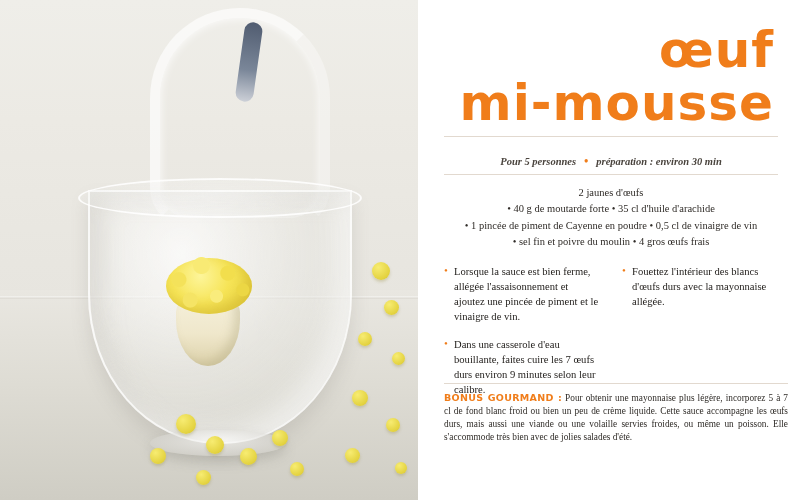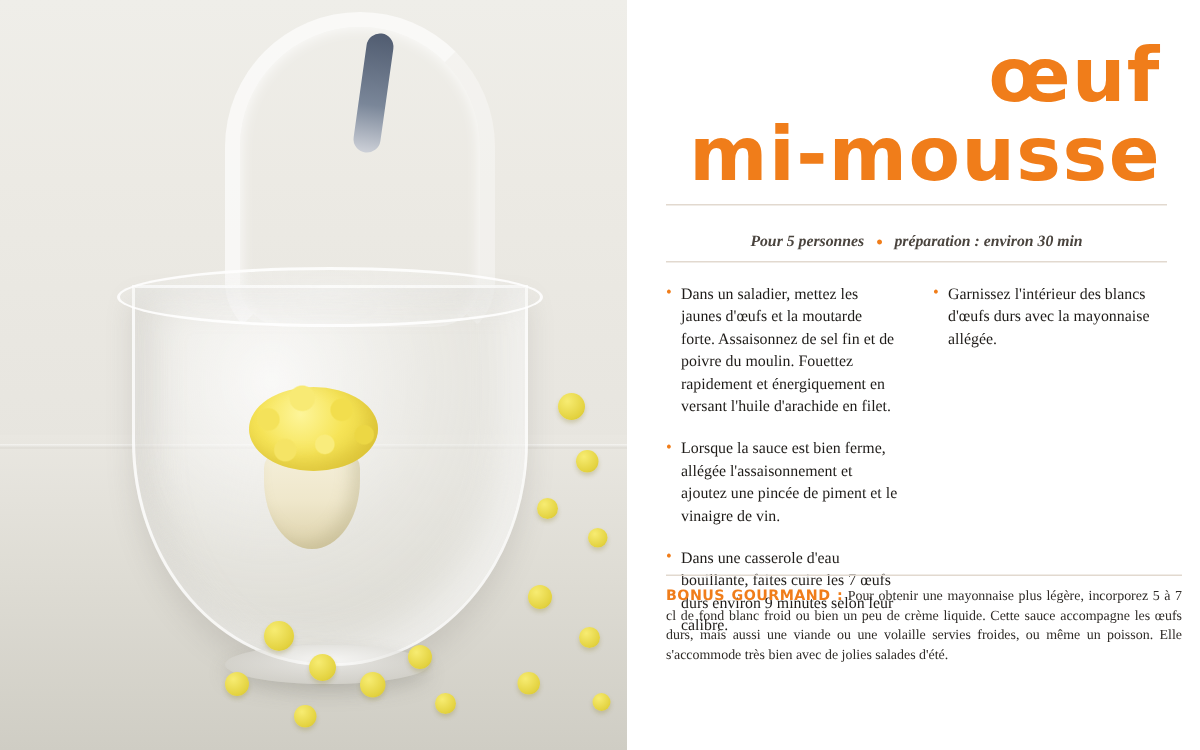--- a/index.html
+++ b/index.html
@@ -297,6 +297,12 @@
     </div>
     <div class="rule"></div>
 
+    <div class="ingredients">
+      <div>2 jaunes d'œufs</div>
+      <div>• 40 g de moutarde forte • 35 cl d'huile d'arachide</div>
+      <div>• 1 pincée de piment de Cayenne en poudre • 0,5 cl de vinaigre de vin</div>
+      <div>• sel fin et poivre du moulin • 4 gros œufs frais</div>
+    </div>
 
     <div class="columns">
       <div class="col">

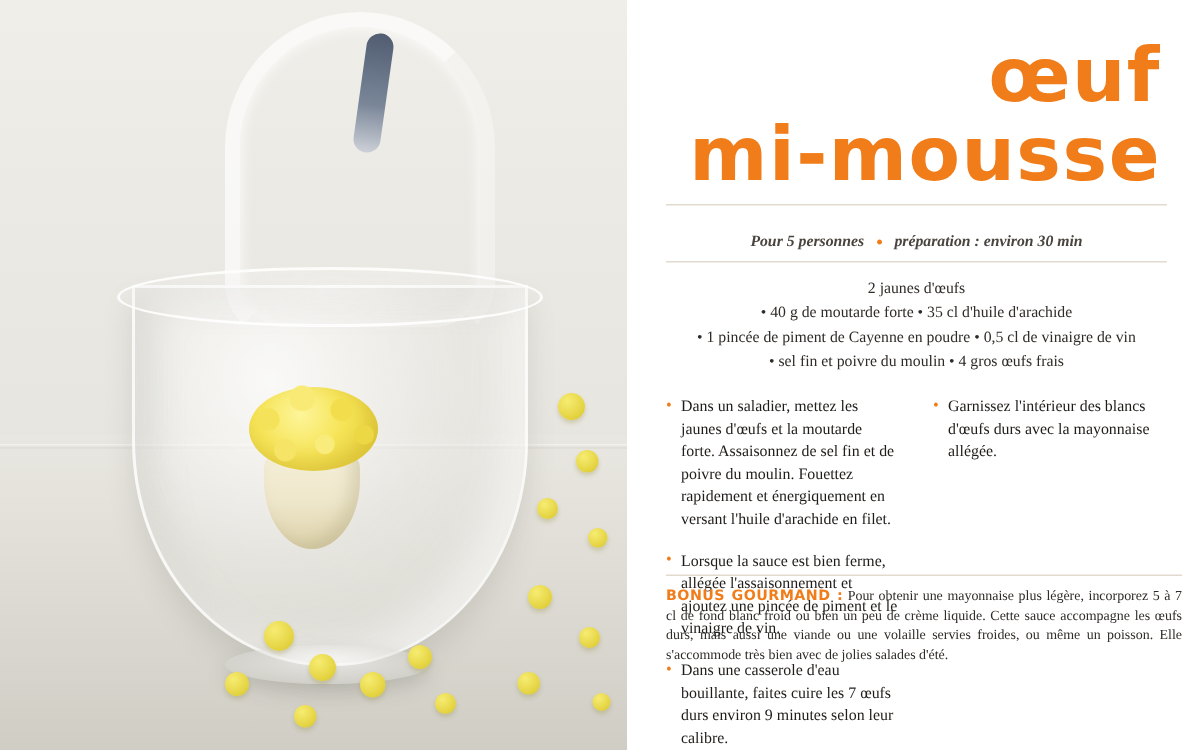--- a/index.html
+++ b/index.html
@@ -306,7 +306,6 @@
 
     <div class="columns">
       <div class="col">
-        <div class="step">Dans un saladier, mettez les jaunes d'œufs et la moutarde forte. Assaisonnez de sel fin et de poivre du moulin. Fouettez rapidement et énergiquement en versant l'huile d'arachide en filet.</div>
         <div class="step">Lorsque la sauce est bien ferme, allégée l'assaisonnement et ajoutez une pincée de piment et le vinaigre de vin.</div>
         <div class="step">Dans une casserole d'eau bouillante, faites cuire les 7 œufs durs environ 9 minutes selon leur calibre.</div>
       </div>

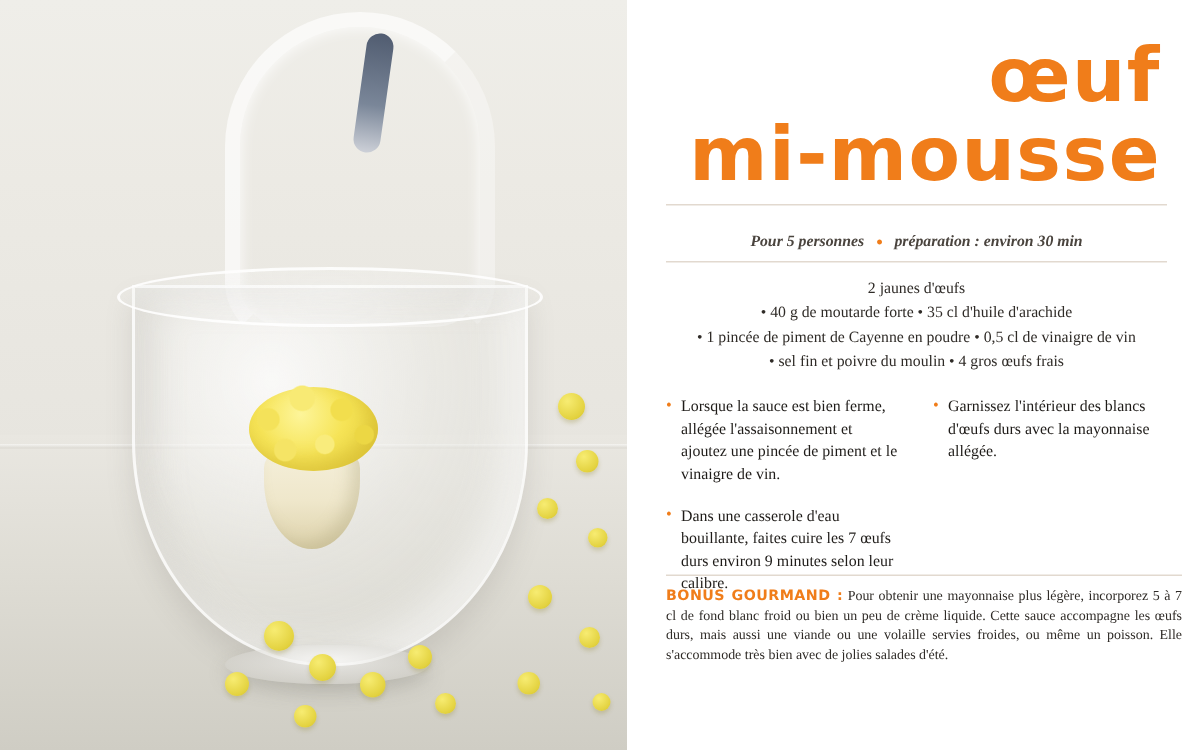--- a/index.html
+++ b/index.html
@@ -310,7 +310,7 @@
         <div class="step">Dans une casserole d'eau bouillante, faites cuire les 7 œufs durs environ 9 minutes selon leur calibre.</div>
       </div>
       <div class="col">
-        <div class="step">Garnissez l'intérieur des blancs d'œufs durs avec la mayonnaise allégée.</div>
+        <div class="step">Fouettez l'intérieur des blancs d'œufs durs avec la mayonnaise allégée.</div>
       </div>
     </div>
 

